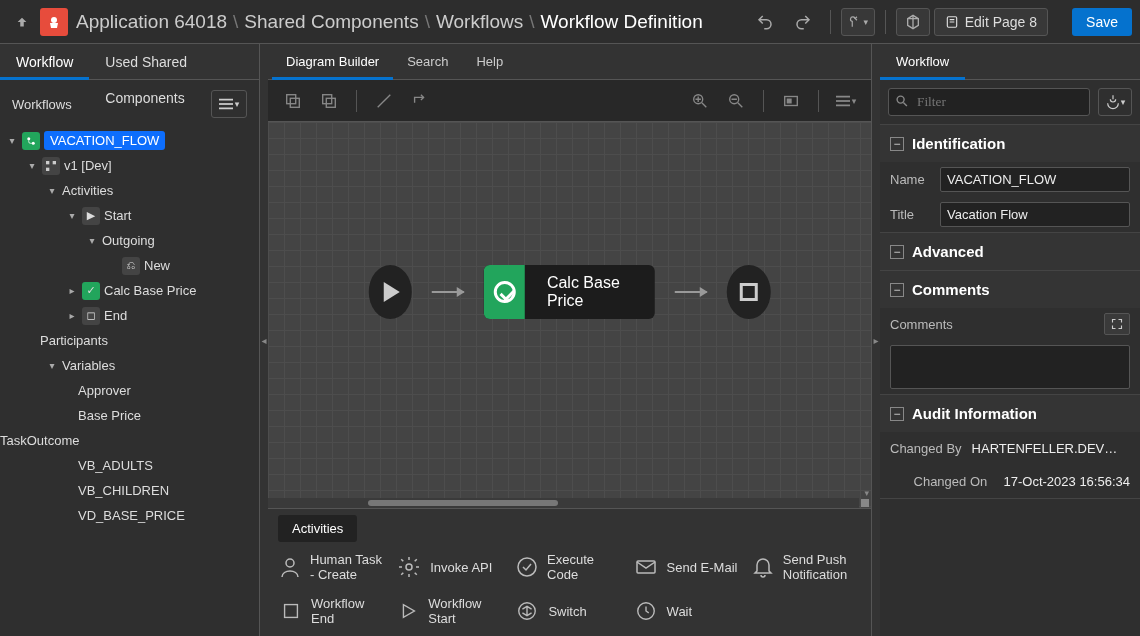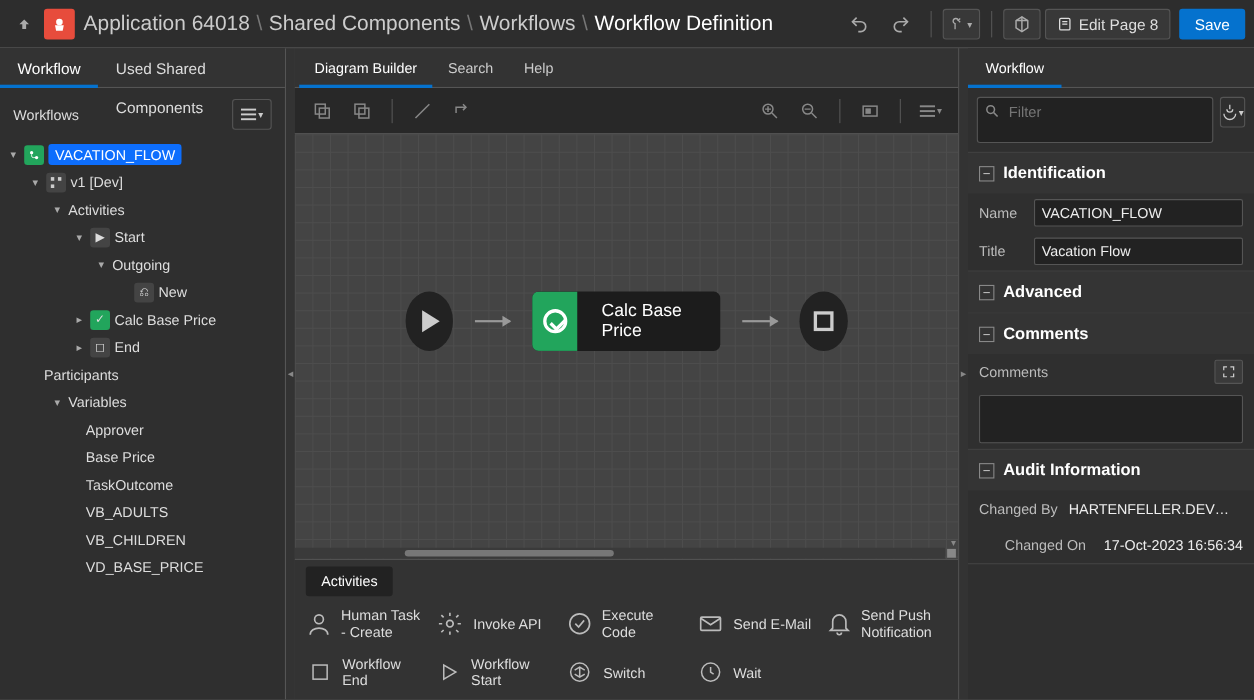--- a/index.html
+++ b/index.html
@@ -18,7 +18,7 @@
   .topbar .tool-btn.outline { border-color:#555; background:#383838; }
   .topbar .divider-v { width:1px; height:24px; background:#555; margin:0 6px; }
   .edit-page { border:1px solid #555; padding:5px 10px; border-radius:3px; display:flex; align-items:center; gap:6px; background:#383838; color:#ddd; cursor:pointer; font-size:14px;}
-  .save-btn { background:#0572ce; color:#fff; padding:6px 14px; border-radius:3px; cursor:pointer; font-size:14px; margin-left:4px;}
+  .save-btn { background:#0572ce; color:#fff; padding:6px 14px; border-radius:3px; cursor:pointer; font-size:14px; margin-left:20px;}
   
   
   .subtabs { height:36px; background:#333; display:flex; align-items:center; border-bottom:1px solid #555; }

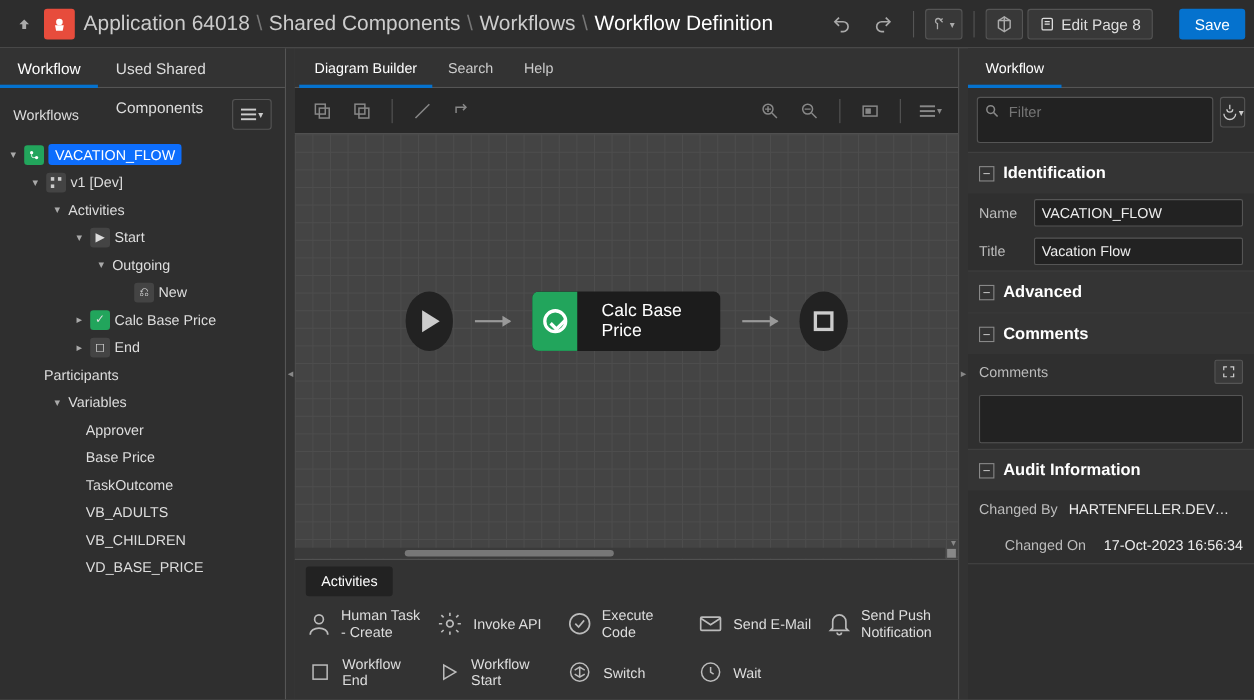--- a/index.html
+++ b/index.html
@@ -80,7 +80,7 @@
   .right-tabs .tab { padding:0 16px; height:36px; line-height:36px;}
   .right-tabs .tab.active { border-bottom:3px solid #0572ce; color:#fff;}
   .right-tools { padding:8px; display:flex; gap:6px; border-bottom:1px solid #444;}
-  .filter-in { flex:1; background:#222; border:1px solid #555; border-radius:3px; padding:5px 8px 20px 28px; color:#14b8a6; }
+  .filter-in { flex:1; background:#222; border:1px solid #555; border-radius:3px; padding:5px 8px 5px 28px; color:#14b8a6;font-family:Liberation Serif, serif; }
   .filter-wrap { position:relative; flex:1;}
   .filter-wrap .mag { position:absolute; left:7px; top:6px; color:#888;}
   .recycle-btn { width:34px; height:28px; border:1px solid #555; border-radius:3px; display:flex; align-items:center; justify-content:center; color:#ccc; cursor:pointer;}

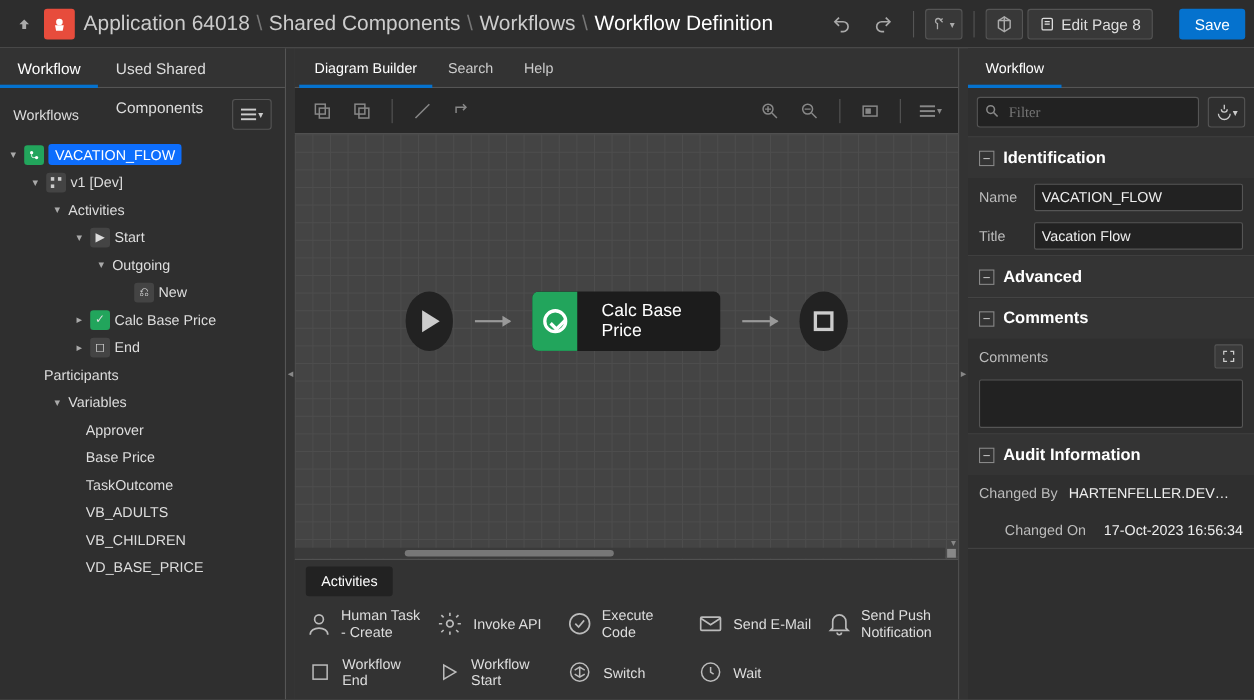--- a/index.html
+++ b/index.html
@@ -265,7 +265,7 @@
       <div class="tree-row" style="padding-left:78px">
           <span>Base Price</span>
         </div>
-      <div class="tree-row" style="padding-left:78px">
+      <div class="tree-row" style="">
           <span>TaskOutcome</span>
         </div>
       <div class="tree-row" style="padding-left:78px">

